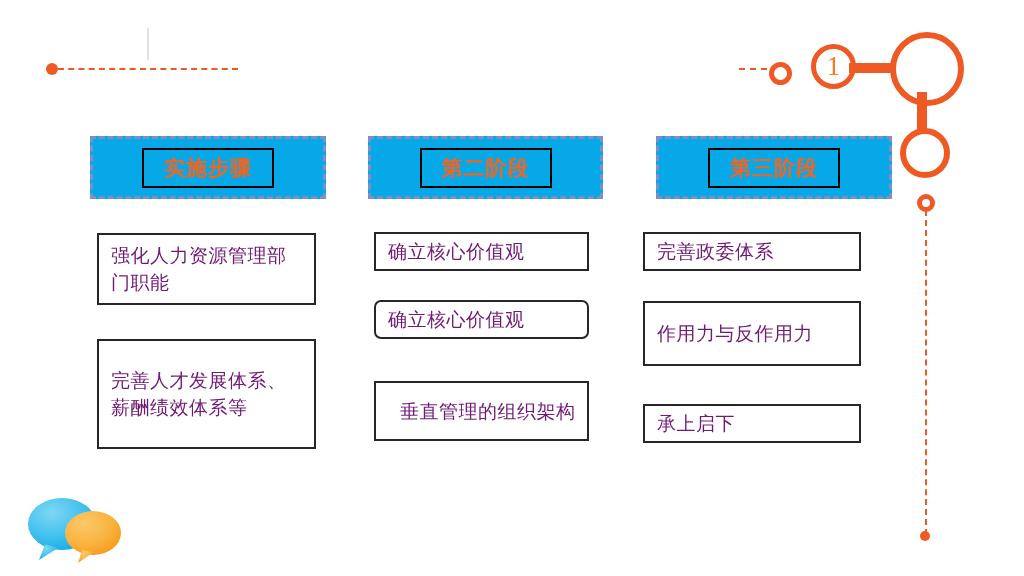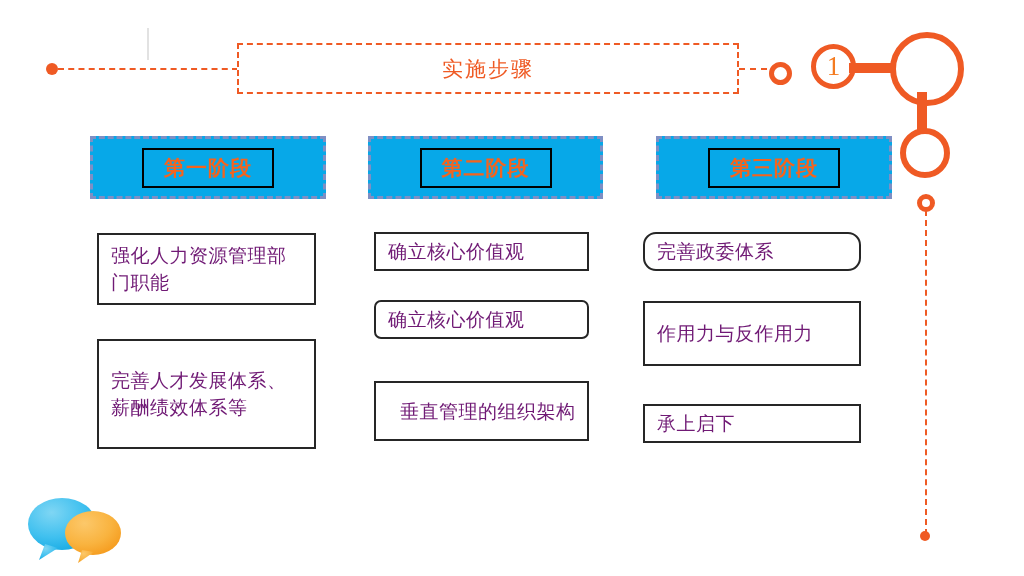--- a/index.html
+++ b/index.html
@@ -252,9 +252,6 @@
   <div class="left-dash-line"></div>
   <div class="thin-gray-tick"></div>
 
-  <div class="title-box">
-    <div class="title-text">实施步骤</div>
-  </div>
   <div class="title-connector"></div>
   <div class="donut-sm"></div>
 

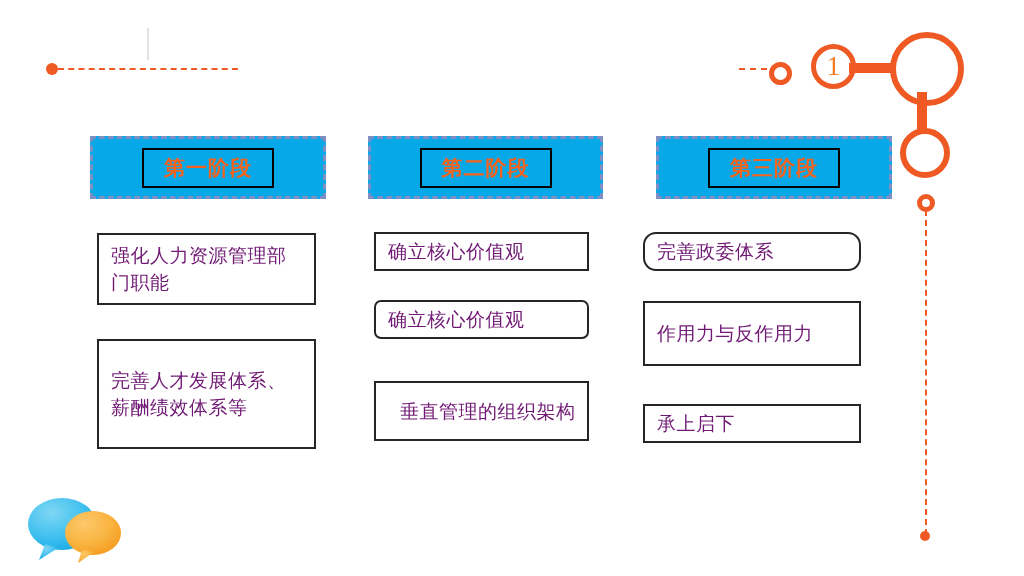--- a/index.html
+++ b/index.html
@@ -268,7 +268,7 @@
 
   <div class="stage-head" id="stage-head-1">
     <div class="inner">
-      <span>第一阶段</span>
+      <span>实施步骤</span>
     </div>
   </div>
   <div class="stage-head" id="stage-head-2">

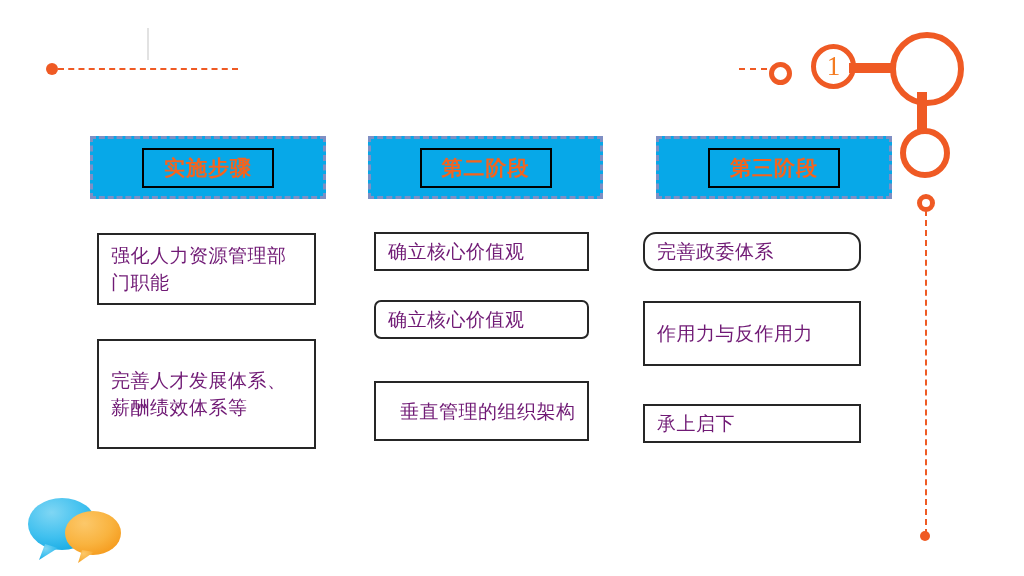--- a/index.html
+++ b/index.html
@@ -230,7 +230,7 @@
   #c2-b2 { left: 374px; top: 300px; width: 215px; height: 39px; border-radius: 7px; }
   #c2-b3 { left: 374px; top: 381px; width: 215px; height: 60px; padding-left: 24px; }
   
-  #c3-b1 { left: 643px; top: 232px; width: 218px; height: 39px; border-radius: 13px; }
+  #c3-b1 { left: 643px; top: 232px; width: 218px; height: 39px; }
   #c3-b2 { left: 643px; top: 301px; width: 218px; height: 65px; }
   #c3-b3 { left: 643px; top: 404px; width: 218px; height: 39px; }
 

